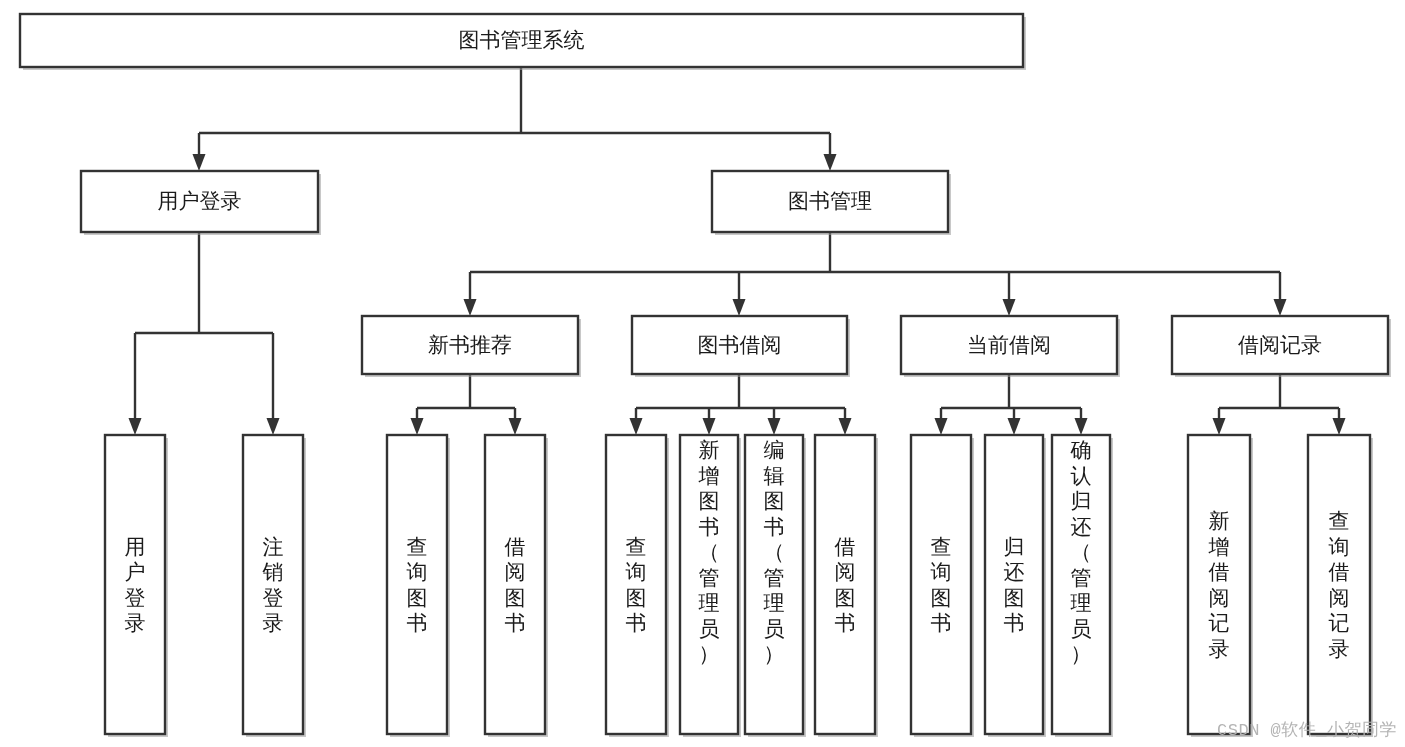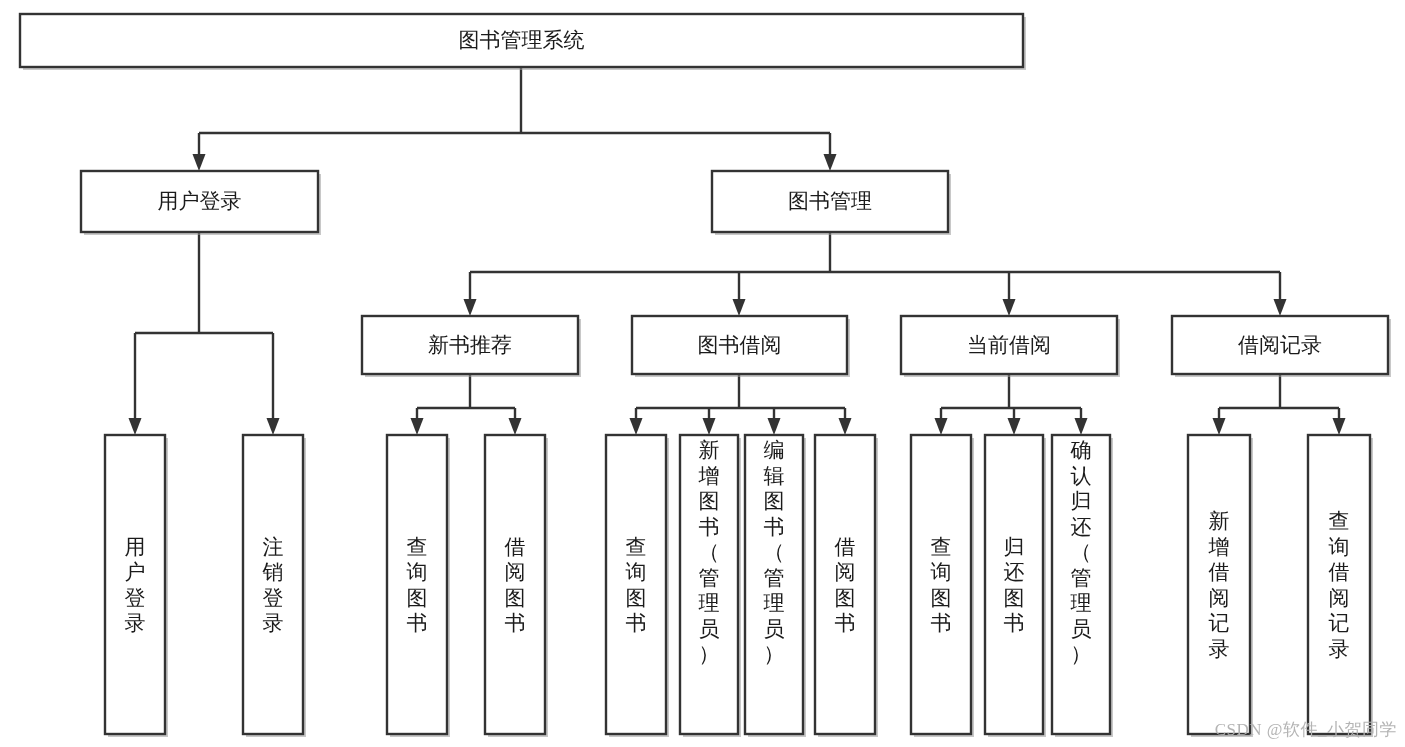--- a/index.html
+++ b/index.html
@@ -62,7 +62,7 @@
     position: absolute;
     right: 8px;
     bottom: 6px;
-    font-family: Liberation Serif, serif;
+    font-family: Liberation Mono, monospace;
     font-size: 17px;
     color: #b4b4b4;
     letter-spacing: 0.5px;

